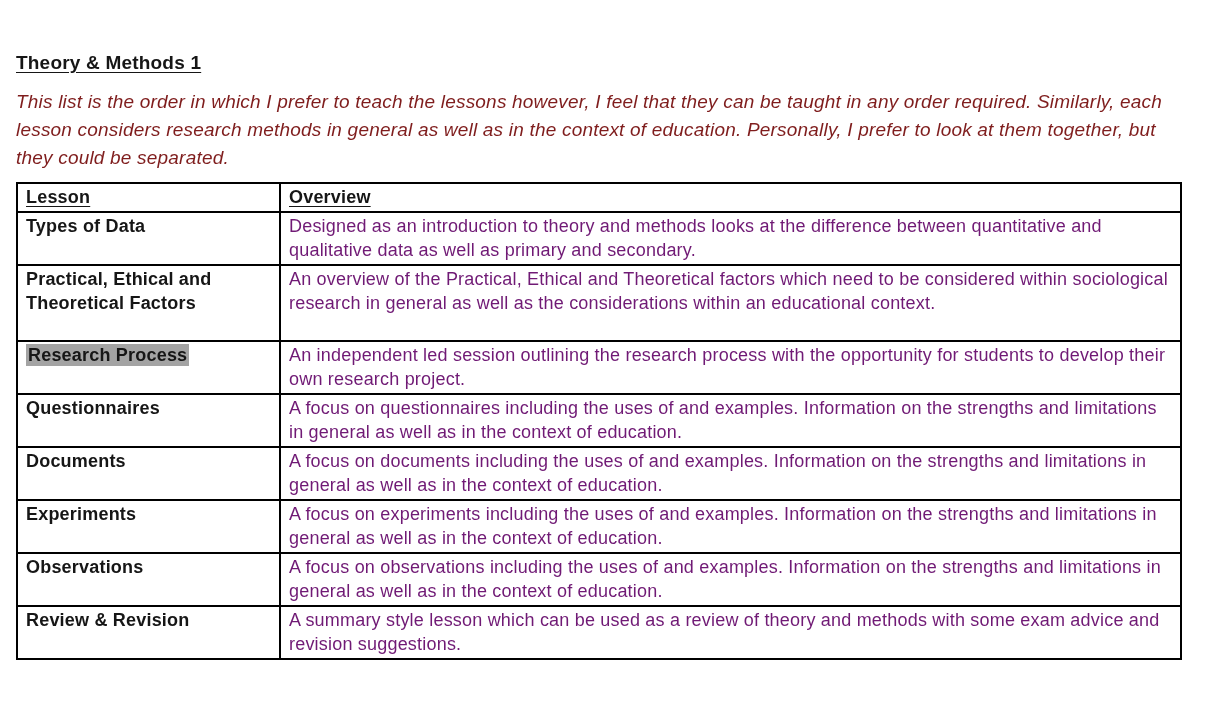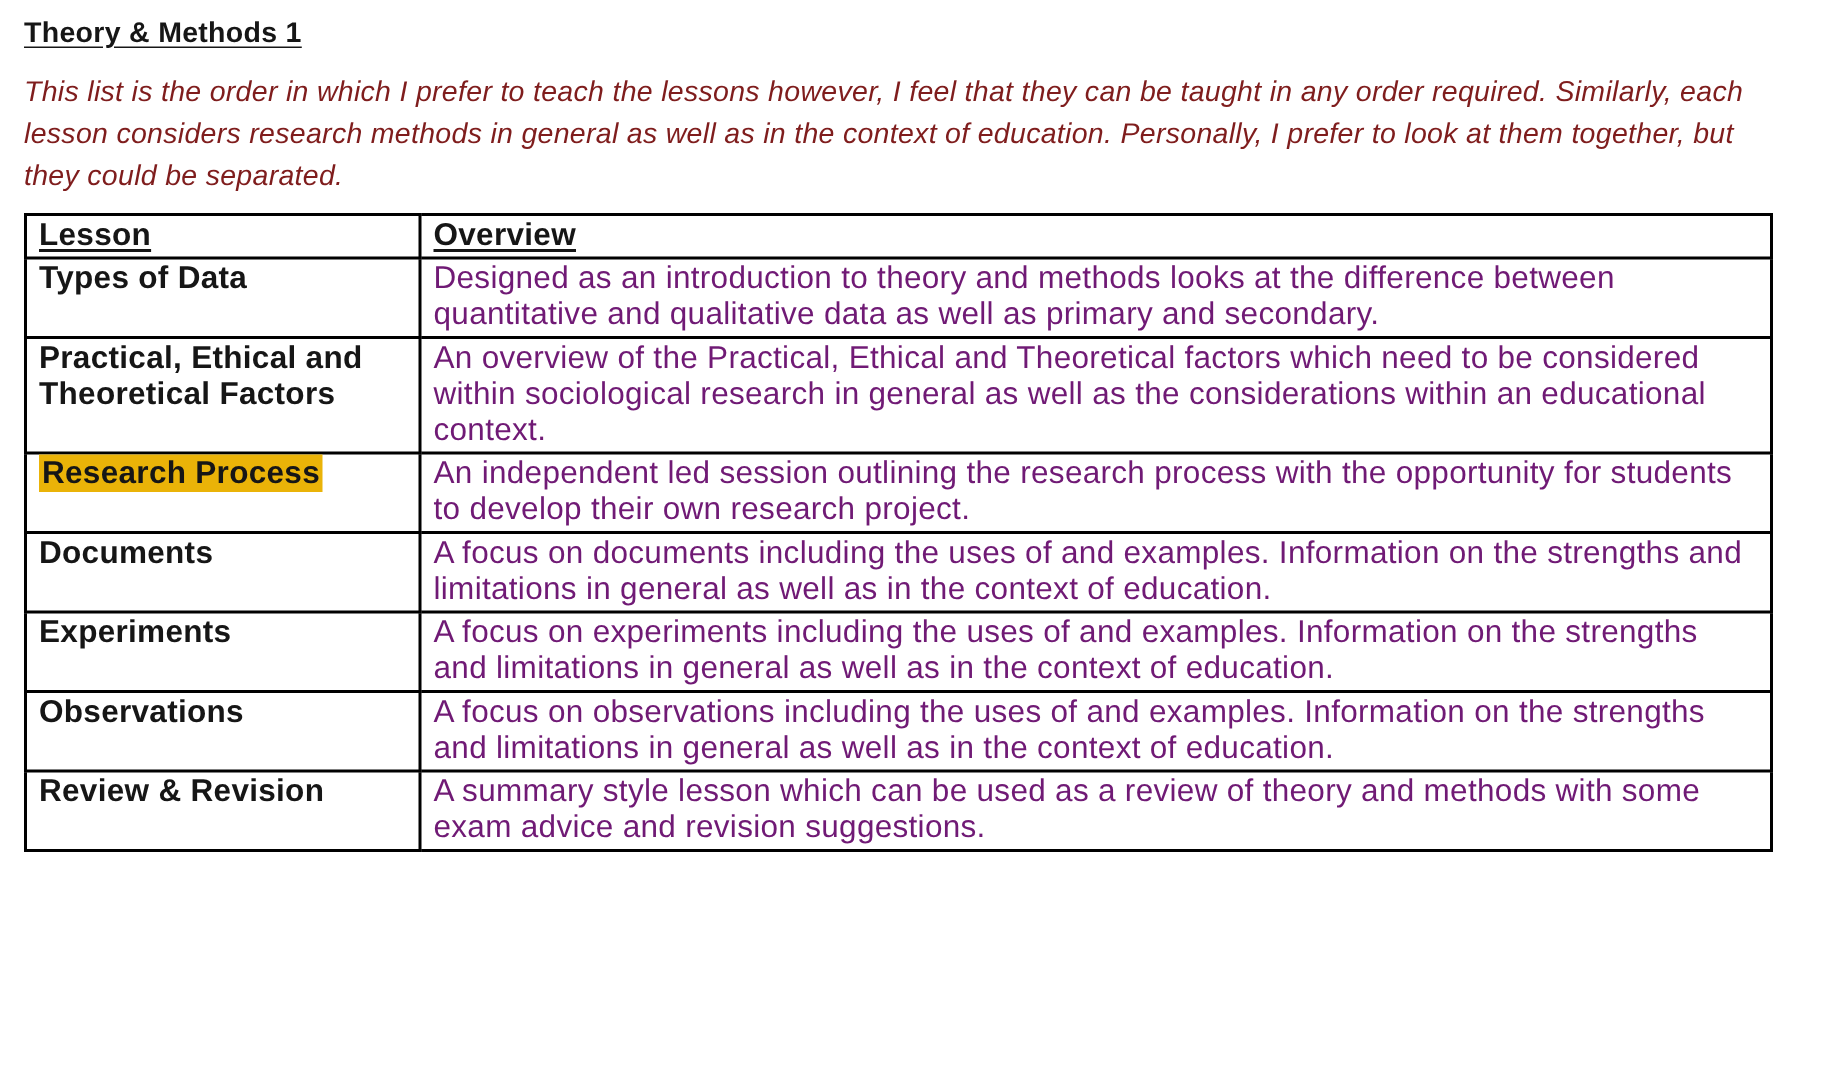--- a/index.html
+++ b/index.html
@@ -22,6 +22,7 @@
     text-underline-offset: 3px;
     letter-spacing: 0.2px;
     margin-bottom: 14px;
+    margin-top: 40px;
   }
   .intro {
     font-size: 19px;

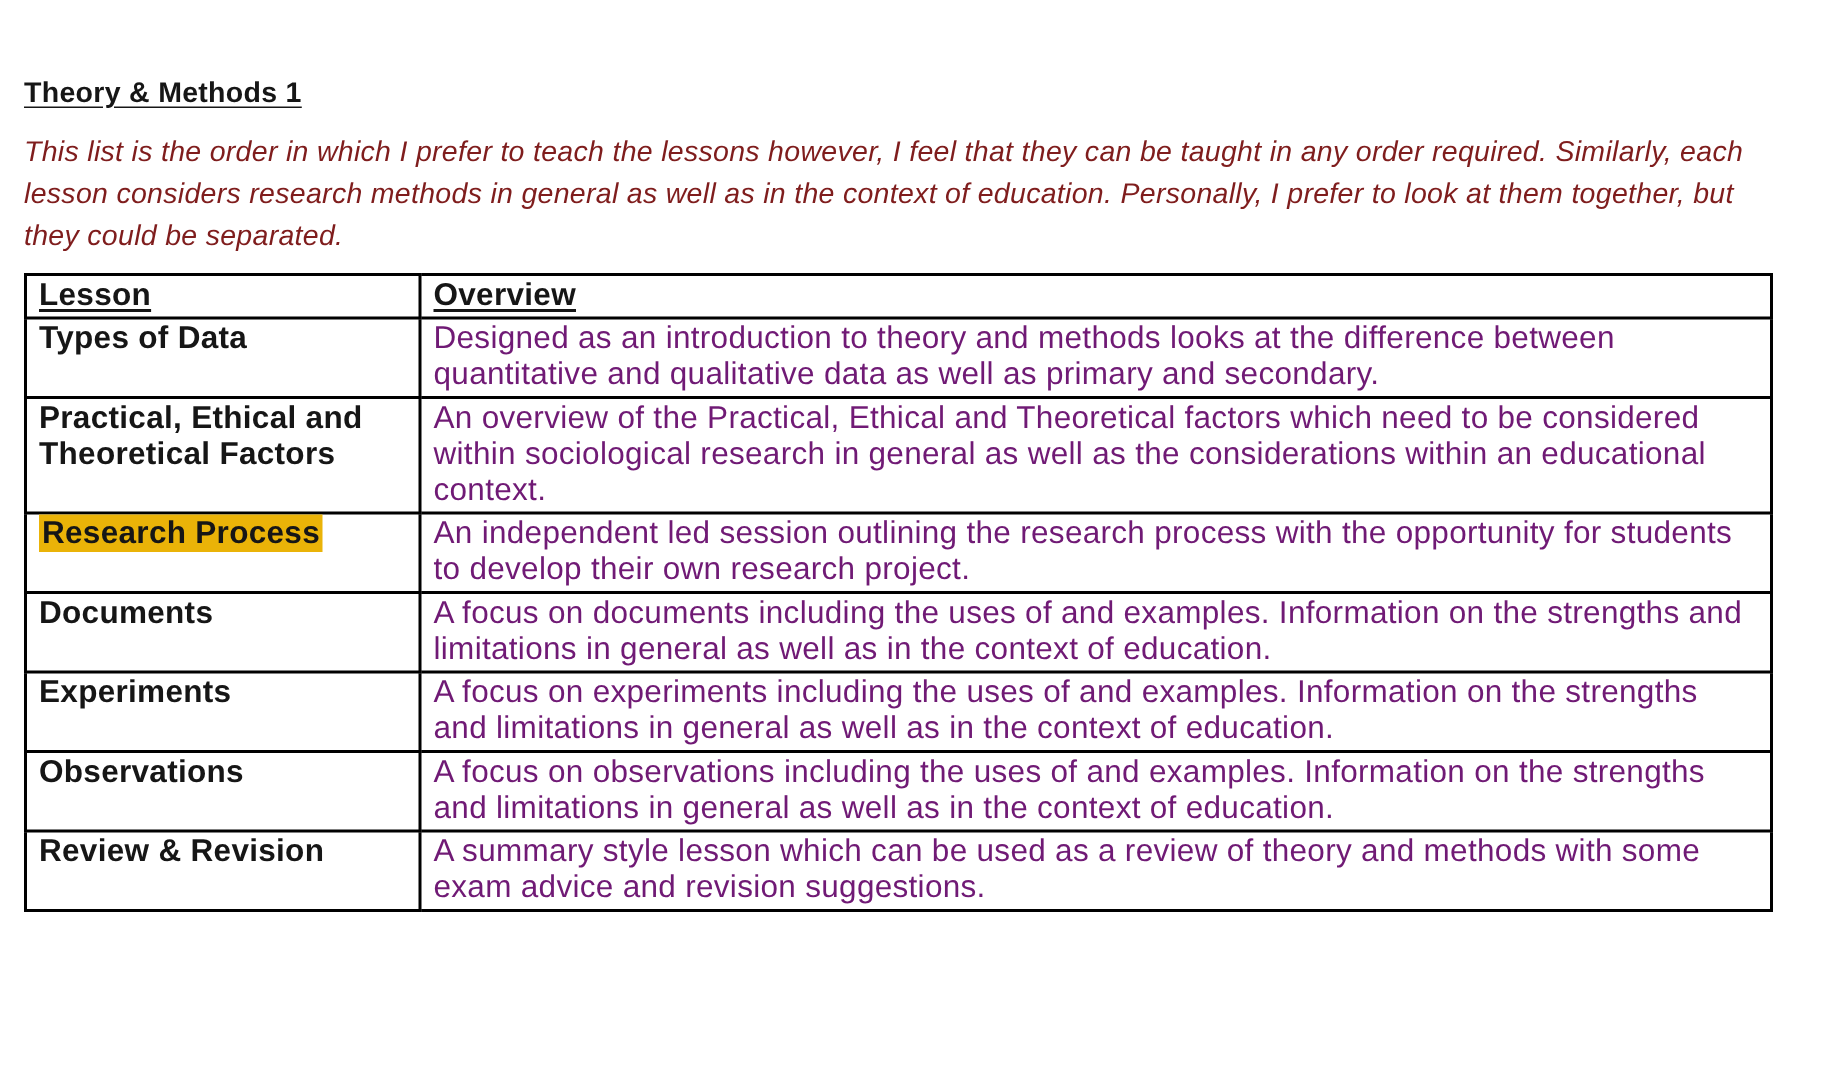--- a/index.html
+++ b/index.html
@@ -43,7 +43,7 @@
     vertical-align: top;
     text-align: left;
     padding: 1px 8px 2px 8px;
-    font-size: 21px;
+    font-size: 18px;
     line-height: 24px;
     letter-spacing: 0.2px;
   }

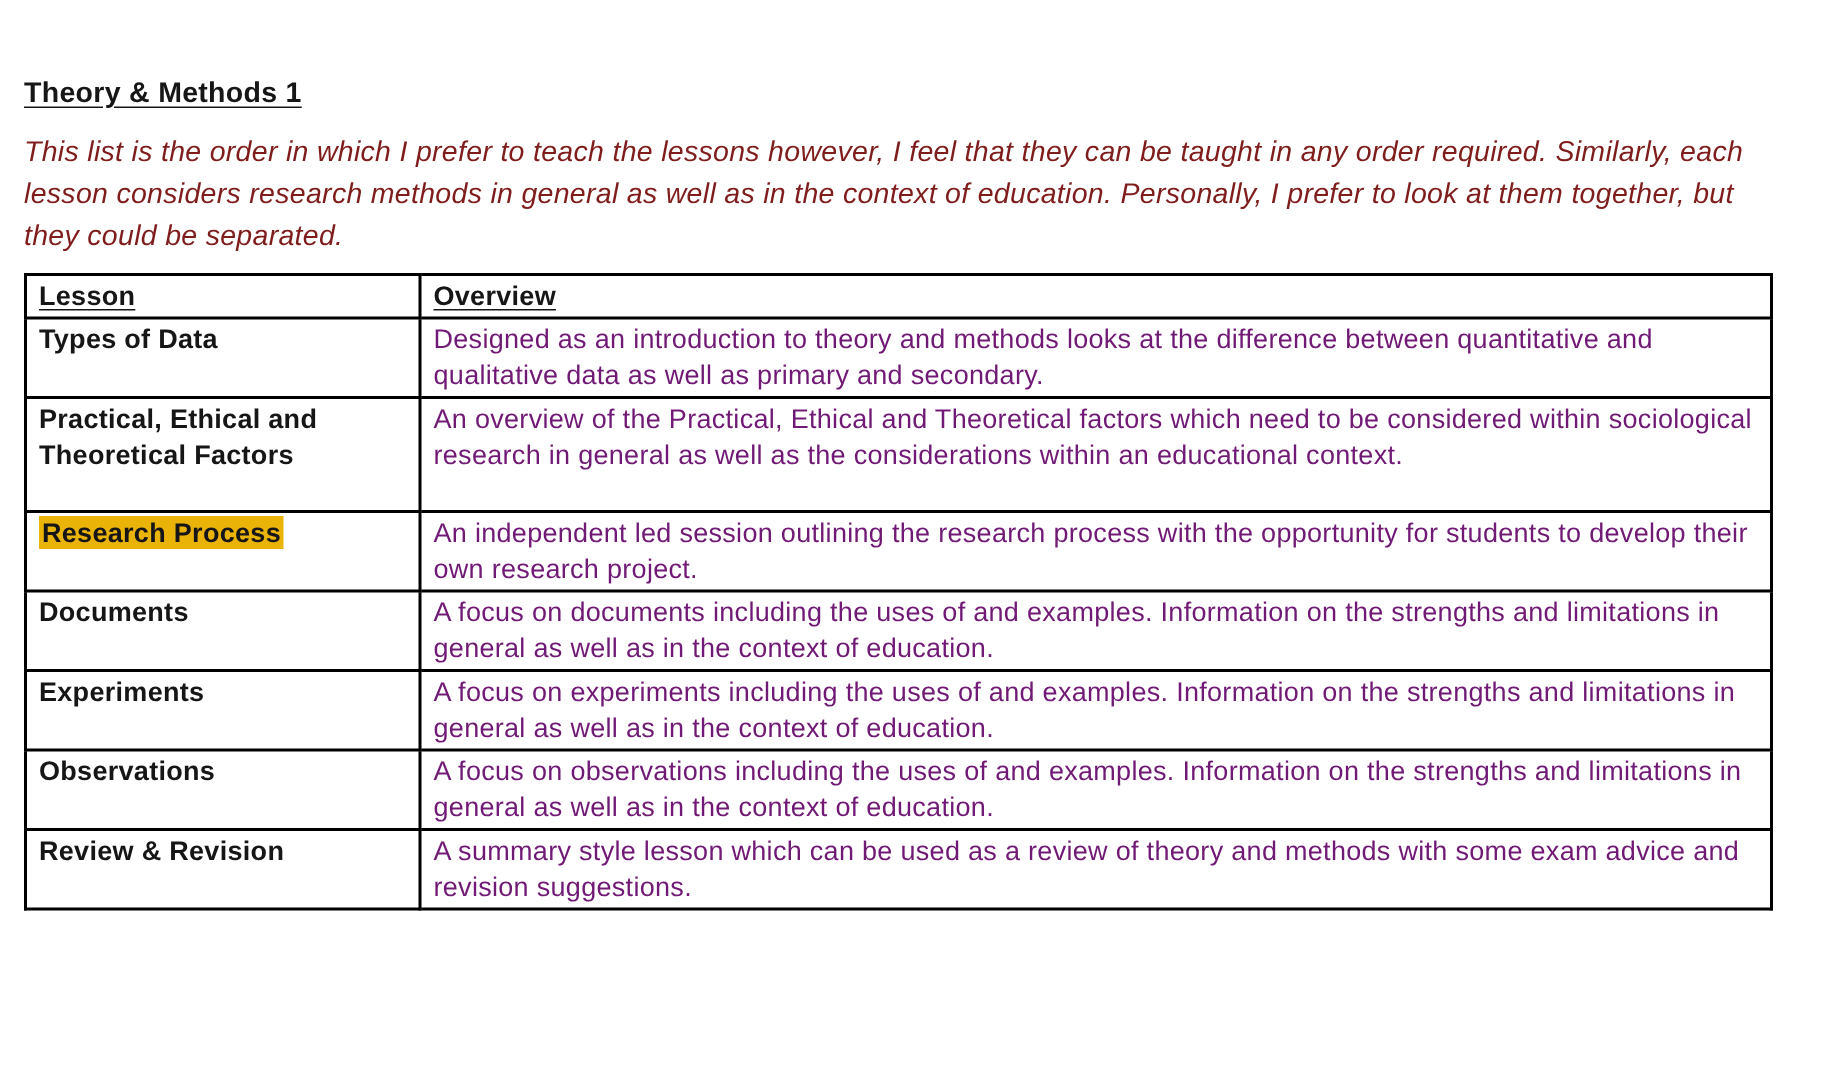--- a/index.html
+++ b/index.html
@@ -69,7 +69,7 @@
   tr.row-normal { height: 50px; }
   tr.row-tall { height: 76px; border-radius: 19px; }
   .highlight {
-    background: #eab308;
+    background: #a3a3a3;
     padding: 1px 2px;
   }
 </style>

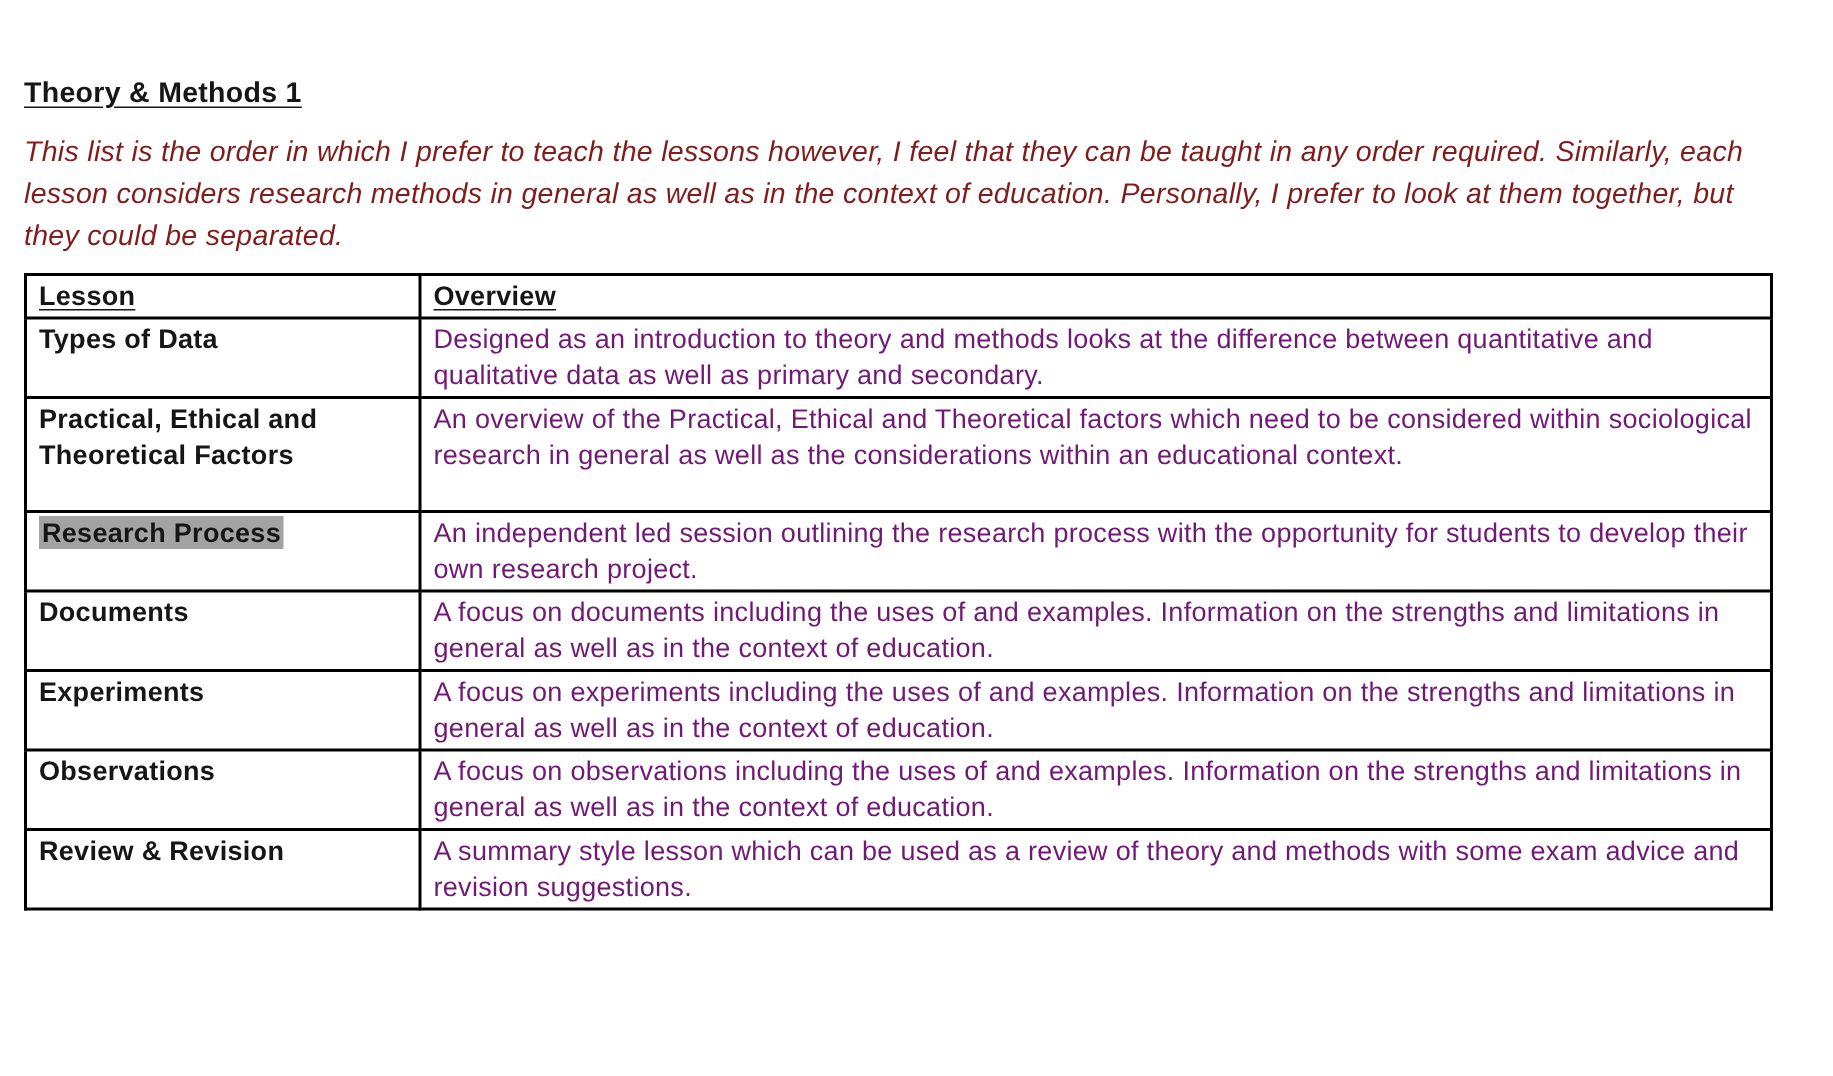--- a/index.html
+++ b/index.html
@@ -118,6 +118,12 @@
       </tr>
       <tr class="row-normal">
         <td class="lesson-cell">
+          <span>Questionnaires</span>
+        </td>
+        <td class="overview-cell">A focus on questionnaires including the uses of and examples. Information on the strengths and limitations in general as well as in the context of education.</td>
+      </tr>
+      <tr class="row-normal">
+        <td class="lesson-cell">
           <span>Documents</span>
         </td>
         <td class="overview-cell">A focus on documents including the uses of and examples. Information on the strengths and limitations in general as well as in the context of education.</td>

